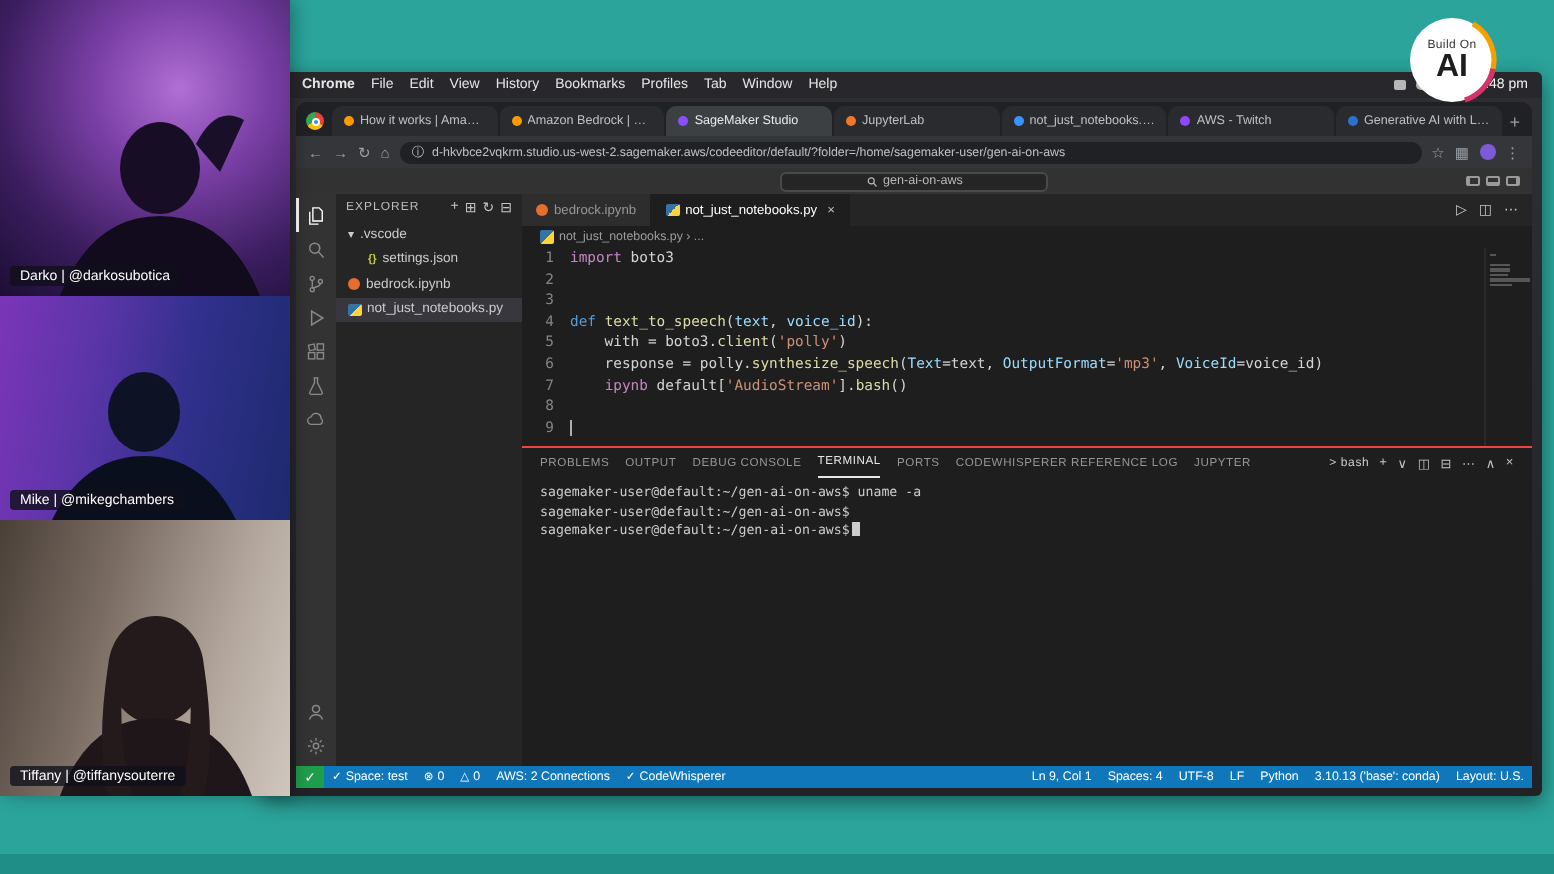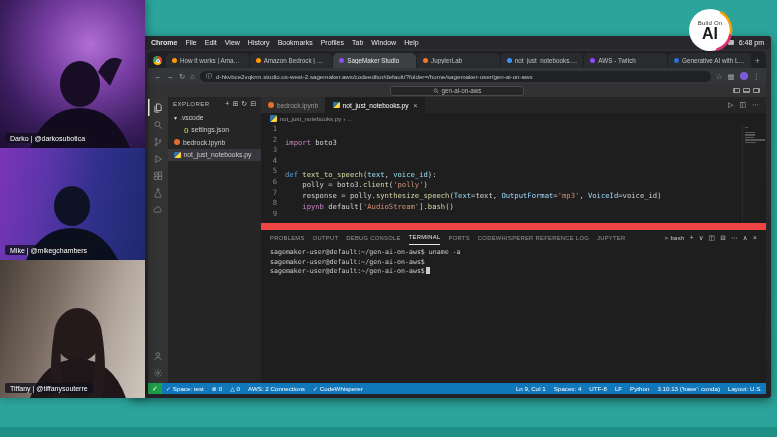--- a/index.html
+++ b/index.html
@@ -10,7 +10,7 @@
   .bottom-band { position:absolute; left:0; right:0; bottom:0; height:10px; background:#1f8e86; }
 
   
-  .badge { position:absolute; right:44px; top:7px; width:46px; height:46px; z-index:7; }
+  .badge { position:absolute; right:28px; top:7px; width:46px; height:46px; z-index:7; }
   .badge svg { position:absolute; inset:0; }
   .badge .txt { position:absolute; inset:0; display:flex; flex-direction:column; align-items:center; justify-content:center; }
   .badge-l1 { font-size:6px; color:#333; letter-spacing:.2px; }

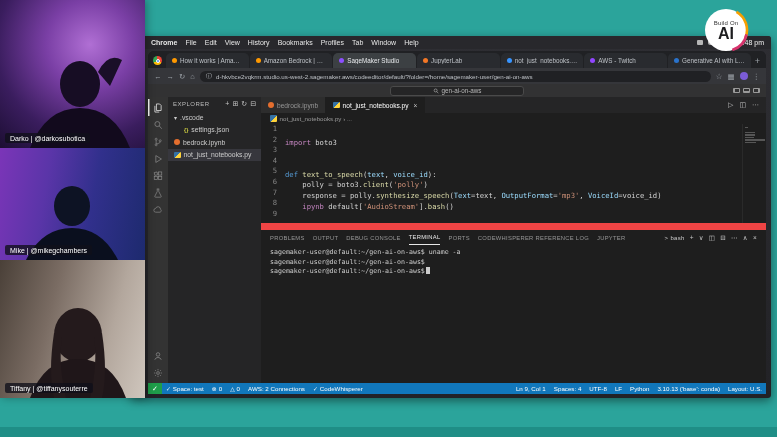--- a/index.html
+++ b/index.html
@@ -97,7 +97,7 @@
   .codewrap { position:relative; height:99px; overflow:hidden; flex:none; }
   .cl { display:flex; height:10.6px; line-height:10.6px; font-family:"DejaVu Sans Mono", monospace; font-size:7.2px; }
   .ln { width:24px; text-align:right; padding-right:8px; color:#858585; flex:none; }
-  .lc { white-space:pre; color:#d4d4d4;margin-top:14px; }
+  .lc { white-space:pre; color:#d4d4d4; }
   .tok-kw{color:#569cd6} .tok-ctrl{color:#c586c1} .tok-fn{color:#dcdcaa}
   .tok-param{color:#9cdcfe} .tok-str{color:#ce9178} .tok-cmt{color:#6a9955} .tok-pl{color:#d4d4d4}
   .cursor-bar { display:inline-block; width:1px; height:8px; background:#aeafad; vertical-align:middle; }

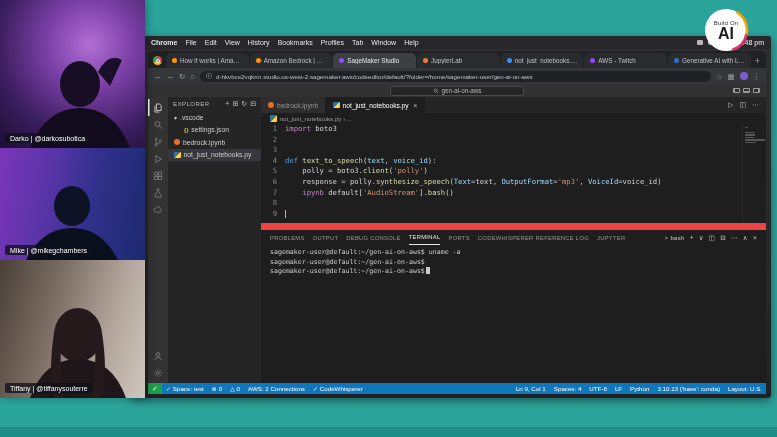--- a/index.html
+++ b/index.html
@@ -376,7 +376,7 @@
                   </div>
                   <div class="cl">
                     <span class="ln">5</span>
-                    <span class="lc"><span class="tok-pl">    polly = boto3.</span><span class="tok-fn">client</span><span class="tok-pl">(</span><span class="tok-str">'polly'</span><span class="tok-pl">)</span></span>
+                    <span class="lc"><span class="tok-pl">    with = boto3.</span><span class="tok-fn">client</span><span class="tok-pl">(</span><span class="tok-str">'polly'</span><span class="tok-pl">)</span></span>
                   </div>
                   <div class="cl">
                     <span class="ln">6</span>

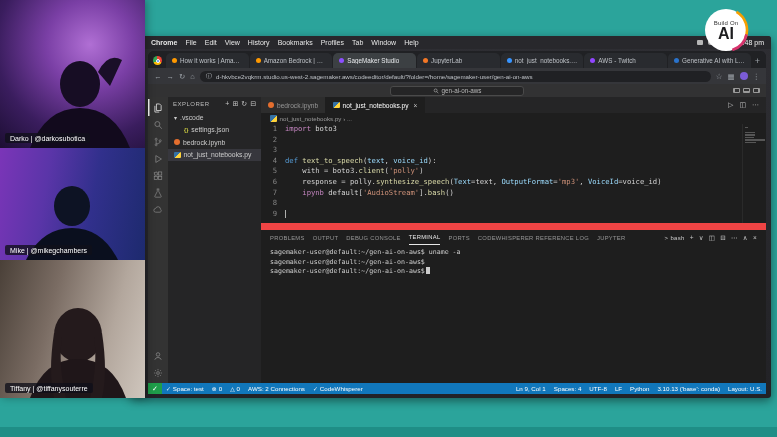--- a/index.html
+++ b/index.html
@@ -105,7 +105,7 @@
              border-left:1px solid #2a2a2a; padding:3px 2px; }
   .mm { height:1.4px; margin-bottom:1.1px; background:#6e6e6e; opacity:.7; }
 
-  .panel { flex:1; border-top:7px solid #ef4444; display:flex; flex-direction:column; min-height:0;justify-content:space-between; }
+  .panel { flex:1; border-top:1px solid #ef4444; display:flex; flex-direction:column; min-height:0;justify-content:space-between; }
   .paneltabs { height:15px; display:flex; align-items:center; gap:8px; padding:0 9px; flex:none;
                font-size:5.8px; letter-spacing:.3px; color:#969696; }
   .ptab { height:100%; display:flex; align-items:center; white-space:nowrap; }

